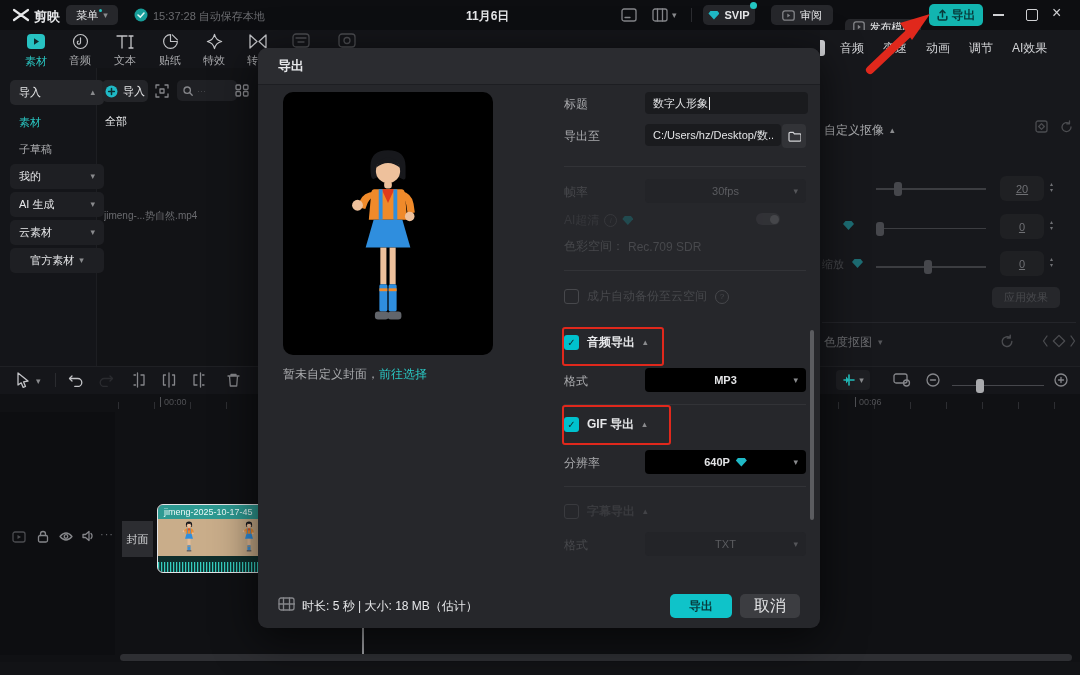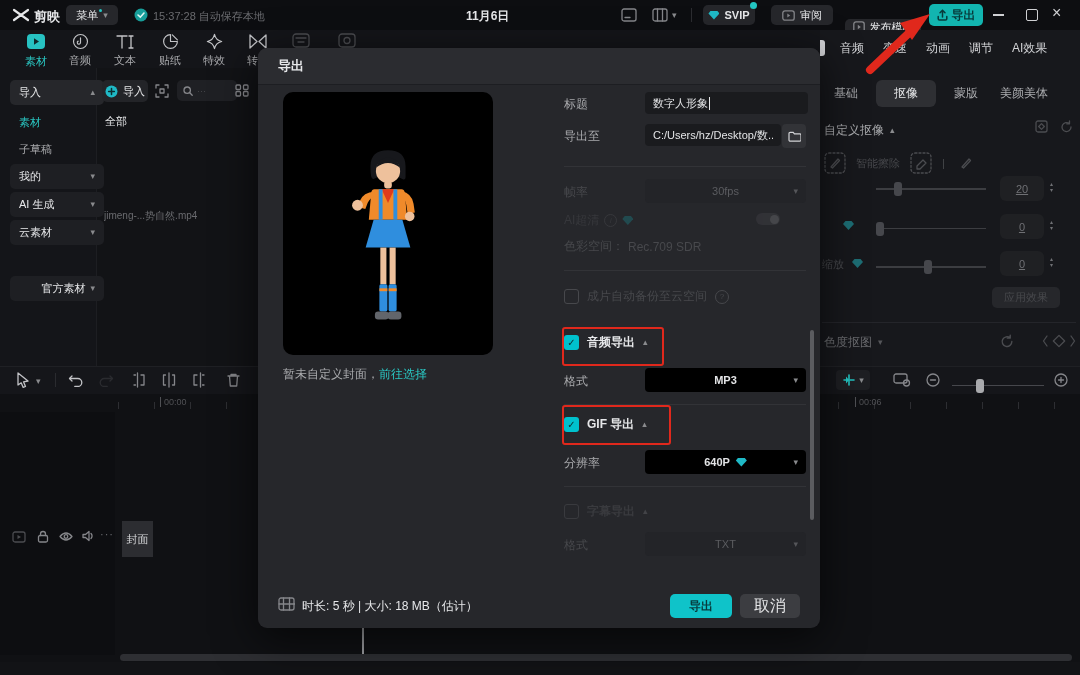--- a/index.html
+++ b/index.html
@@ -243,12 +243,6 @@
     <span>调节</span>
     <span>AI效果</span>
   </div>
-  <div class="abs flex" style="left:824px;top:80px;gap:8px;font-size:12px;">
-    <span class="t2" style="padding:5px 10px;">基础</span>
-    <span class="t1" style="padding:5px 18px;background:#2e2f33;border-radius:6px;">抠像</span>
-    <span class="t2" style="padding:5px 10px;">蒙版</span>
-    <span class="t2" style="padding:5px 4px;">美颜美体</span>
-  </div>
 
   <div class="abs flex" style="left:824px;top:122px;gap:6px;">
     <span class="t2" style="font-size:12px;">自定义抠像</span>

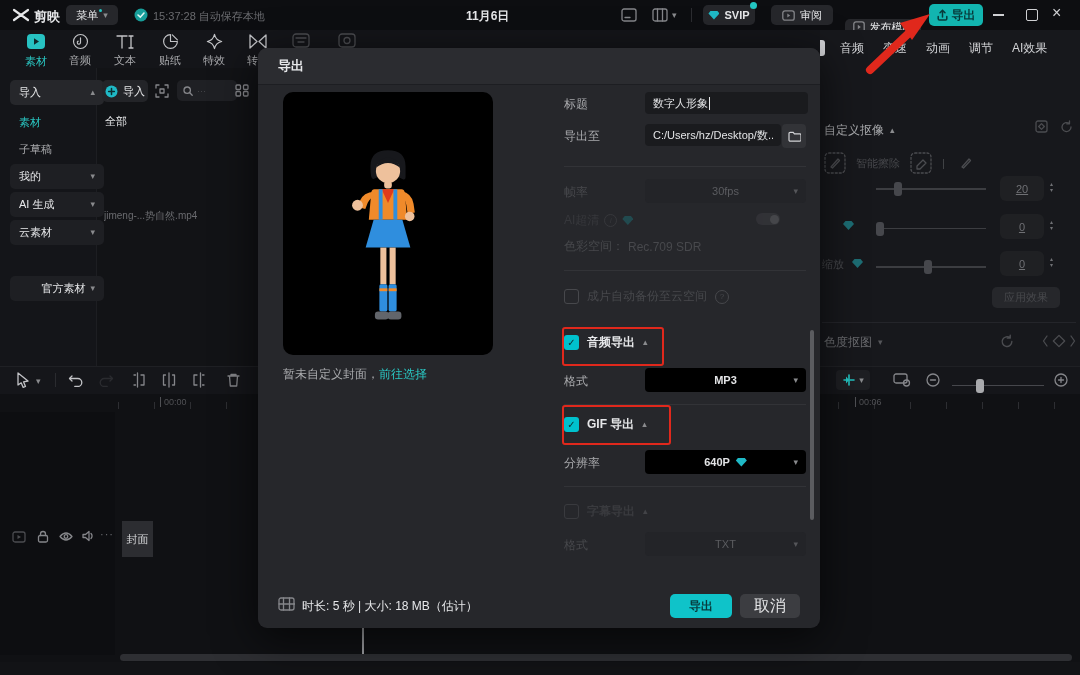--- a/index.html
+++ b/index.html
@@ -256,21 +256,6 @@
       <path d="M11 7 a4.5 4.5 0 1 1 -1.5 -3.3 M9.5 1 v2.8 h-2.8" class="icon-vdim"></path>
     </svg>
 
-  <div class="abs flex" style="left:824px;top:152px;gap:10px;">
-    <svg width="22" height="22" viewBox="0 0 22 22">
-        <rect x="1" y="1" width="20" height="20" rx="4" class="icon-vdim" stroke-dasharray="2 2"></rect>
-        <path d="M7 15 L14 7 l1.5 1.5 L8.5 16 Z" class="icon-vdim"></path>
-      </svg>
-    <span class="t4" style="font-size:11px;">智能擦除</span>
-    <svg width="22" height="22" viewBox="0 0 22 22">
-        <rect x="1" y="1" width="20" height="20" rx="4" class="icon-vdim" stroke-dasharray="2 2"></rect>
-        <path d="M7 14 l6 -6 3 3 -6 6 h-3 z" class="icon-vdim"></path>
-      </svg>
-    <span class="t4" style="font-size:11px;">|</span>
-    <svg width="22" height="22" viewBox="0 0 22 22">
-        <path d="M7 15 L14 7 l1.5 1.5 L8.5 16 Z" class="icon-vdim"></path>
-      </svg>
-  </div>
 
   <div class="abs slidertrack" style="left:876px;top:188px;width:110px;">
       <div class="knob" style="left:18px;"></div>

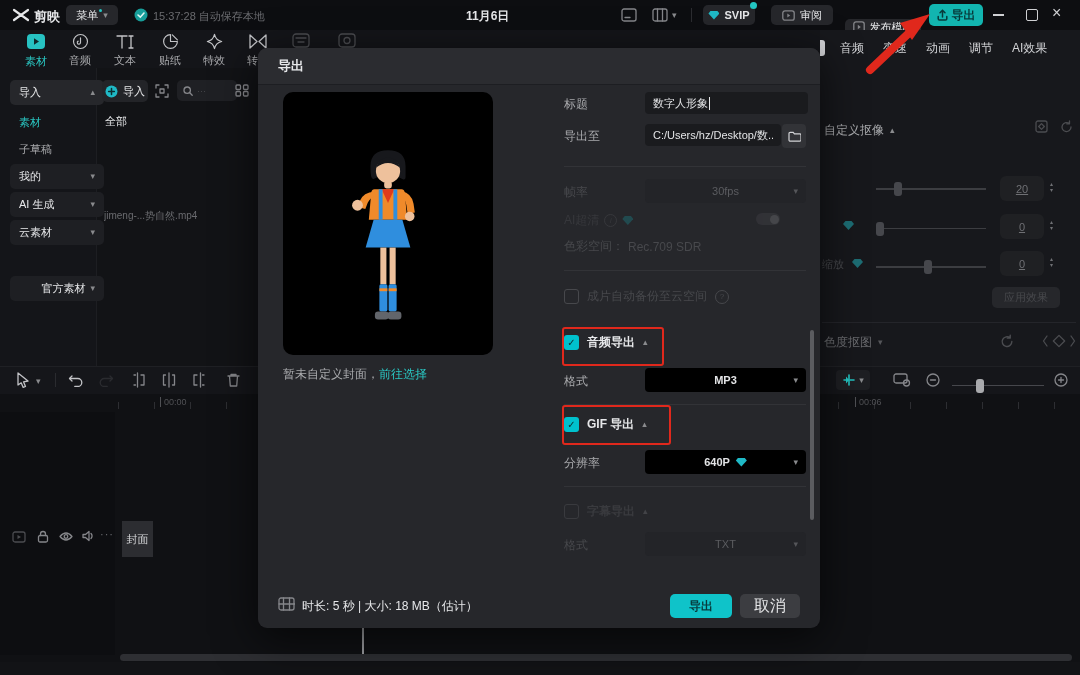--- a/index.html
+++ b/index.html
@@ -200,7 +200,7 @@
     <span>云素材</span>
     <span class="chev">▾</span>
   </div>
-  <div class="abs pill" style="left:10px;top:248px;width:76px;height:25px;font-size:11px;justify-content:flex-end;padding:0 9px;background:#1e1f23;margin-top:28px;">
+  <div class="abs pill" style="left:10px;top:248px;width:76px;height:25px;font-size:11px;justify-content:center;padding:0 9px;background:#1e1f23;">
     <span>官方素材</span>
     <span class="chev">▾</span>
   </div>

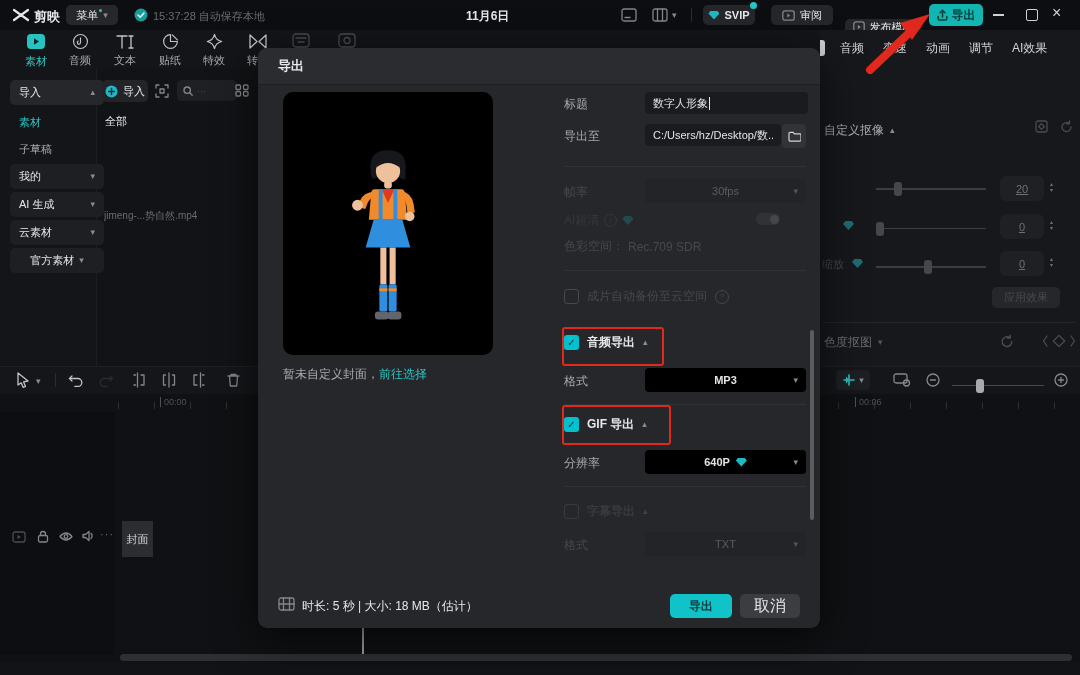--- a/index.html
+++ b/index.html
@@ -398,6 +398,20 @@
     <span style="font-size:11px;color:#d7d8da;">封面</span>
   </div>
 
+  <div class="abs" style="left:158px;top:505px;width:126px;height:67px;border-radius:5px;overflow:hidden;outline:1.5px solid #e3e4e6;background:#0f2e2c;">
+    <div style="height:14px;background:#2e9a92;display:flex;align-items:center;padding:0 6px;overflow:hidden;">
+      <span style="font-size:9px;color:#eafaf8;white-space:nowrap;">jimeng-2025-10-17-45</span>
+    </div>
+    <div style="height:37px;background:#c9ad8a;position:relative;">
+      <svg width="18" height="35" viewBox="0 0 60 124" style="position:absolute;left:22px;top:2px;">
+          <use href="#girl"></use>
+        </svg>
+      <svg width="18" height="35" viewBox="0 0 60 124" style="position:absolute;left:82px;top:2px;">
+          <use href="#girl"></use>
+        </svg>
+    </div>
+    <div class="wave" style="height:10px;margin-top:6px;"></div>
+  </div>
 
   <div class="abs" style="left:362px;top:394px;width:1.5px;height:260px;background:#9fa0a4;z-index:5;"></div>
   <div class="abs" style="left:120px;top:654px;width:952px;height:7px;background:#2e2f33;border-radius:4px;"></div>

